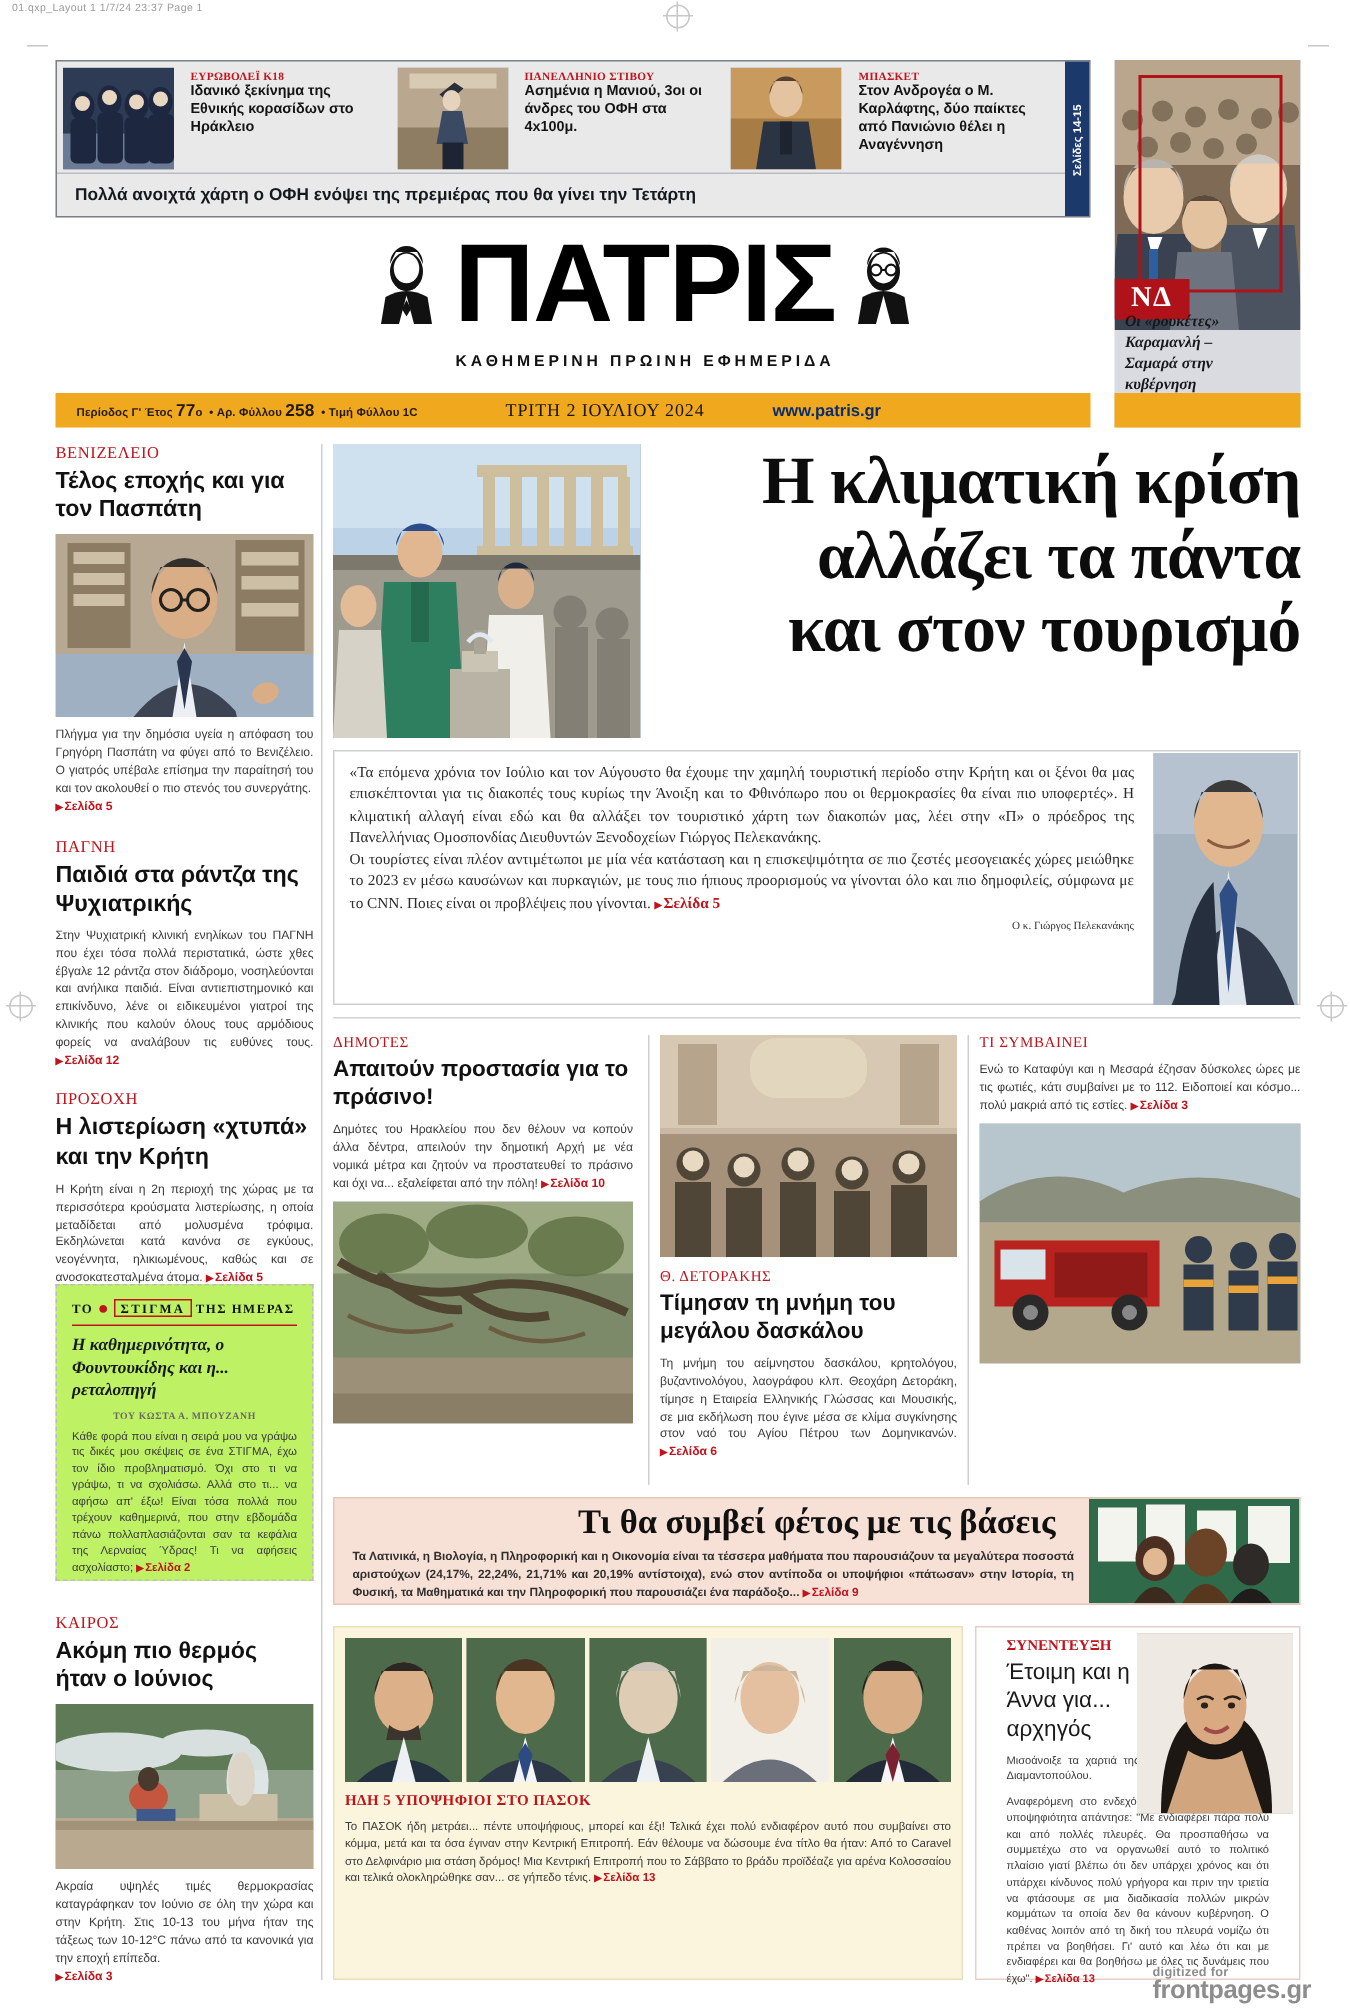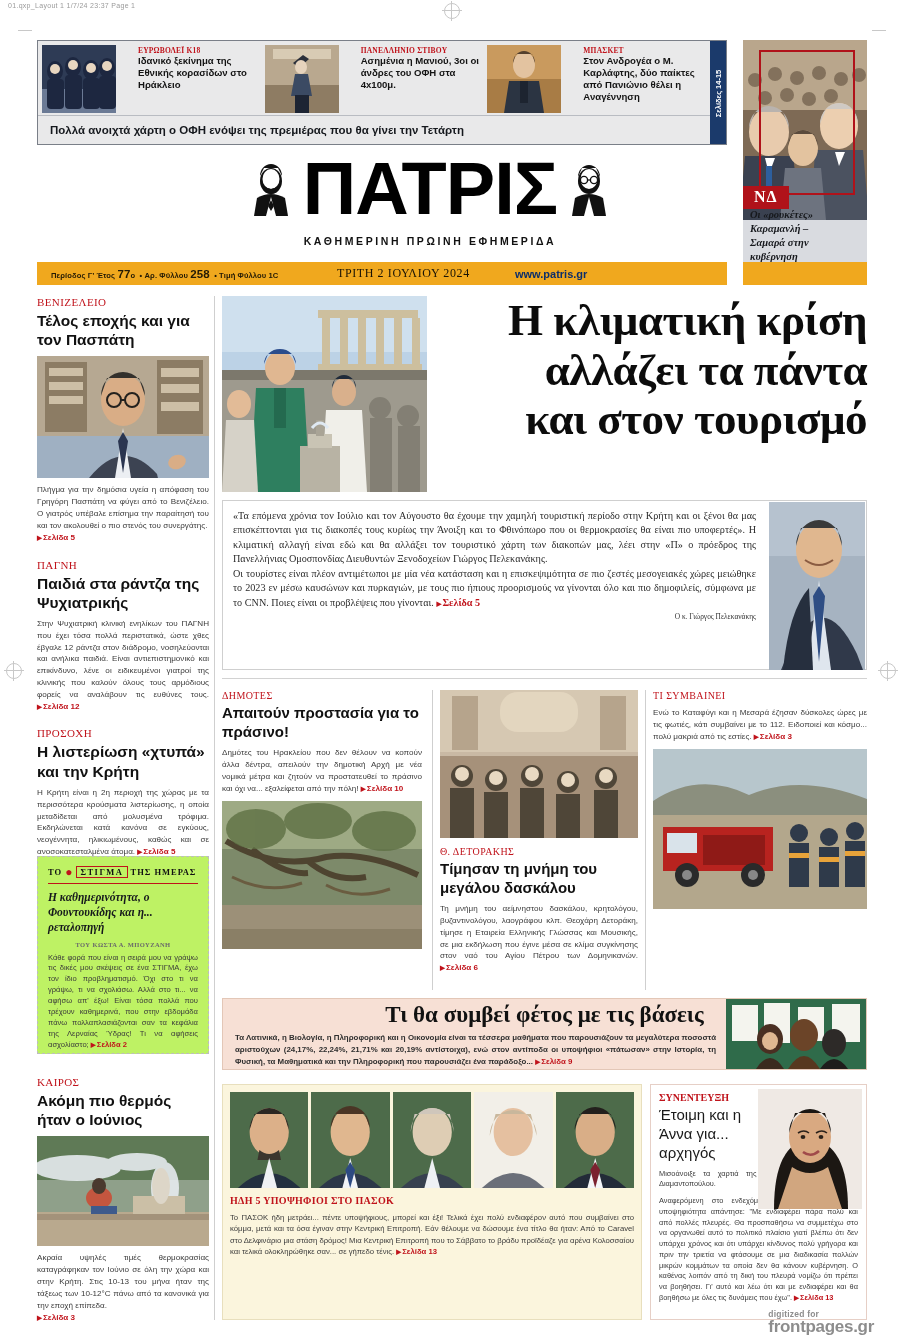--- a/index.html
+++ b/index.html
@@ -17,7 +17,7 @@
   
   .sports-strip{position:absolute;left:37px;top:40px;width:690px;height:105px;border:1px solid #7a7f88;background:#e9e9ea;box-sizing:border-box;}
   .sports-row{display:flex;height:73px;padding:4px 4px 0 4px;box-sizing:border-box;gap:0;}
-  .sp-item{display:flex;gap:22px;flex:1;min-width:0;}
+  .sp-item{display:flex;gap:11px;flex:1;min-width:0;}
   .sp-thumb{width:74px;height:68px;flex:0 0 74px;background:#33405a;position:relative;overflow:hidden;}
   .sp-txt{flex:1;min-width:0;padding-top:1px;}
   .sp-kicker{color:#c0131b;font-size:7.5px;font-weight:bold;font-family:"Liberation Serif",serif;letter-spacing:.2px;line-height:1.2;}

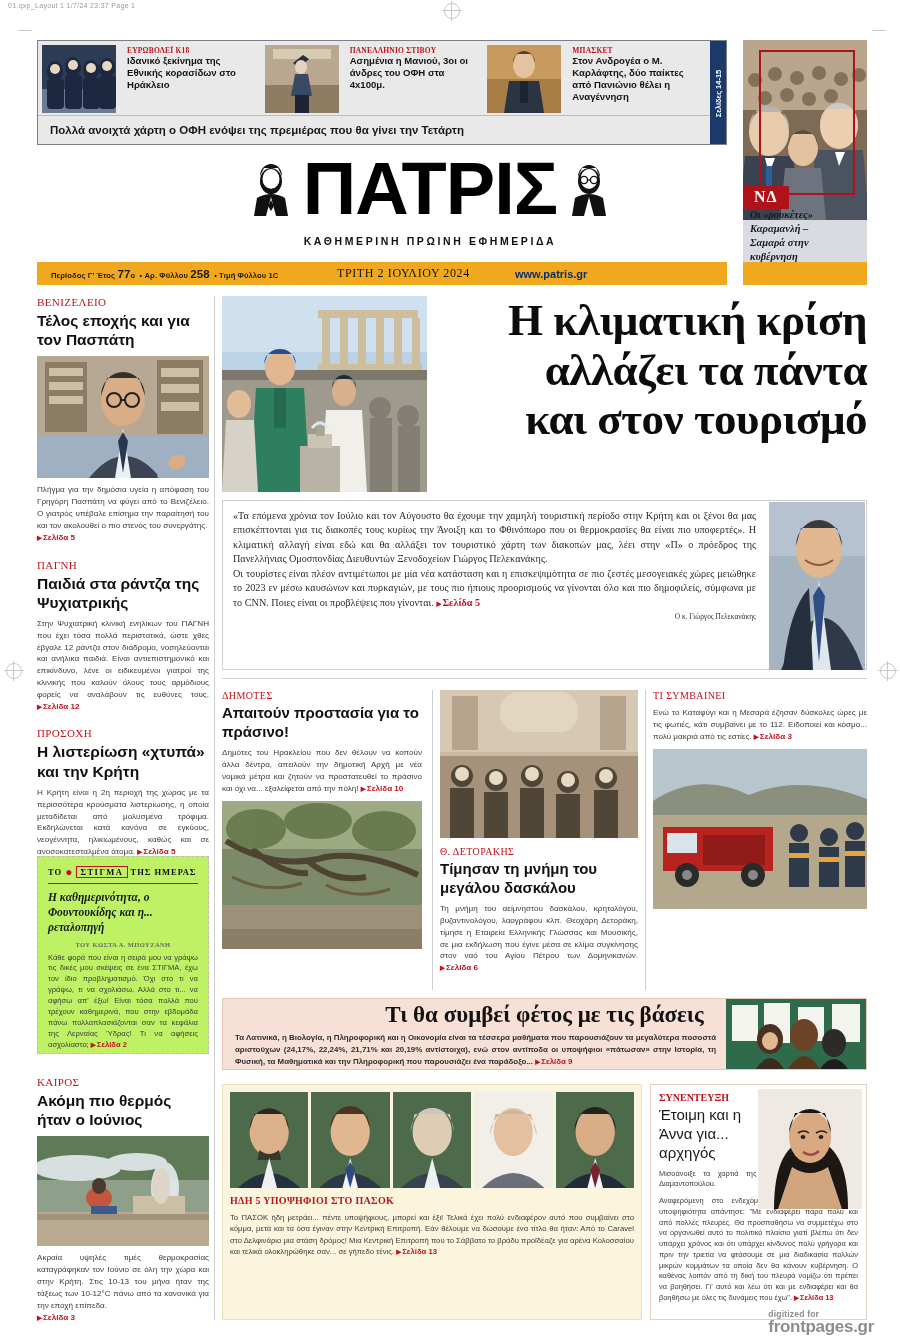--- a/index.html
+++ b/index.html
@@ -33,7 +33,7 @@
   .nd-photo{position:absolute;left:0;top:0;width:124px;height:180px;overflow:hidden;background:#6b5a4a;}
   .nd-frame{position:absolute;left:16px;top:10px;width:96px;height:145px;border:2px solid #b0121a;box-sizing:border-box;}
   .nd-label{position:absolute;left:0;top:146px;background:#b0121a;color:#fff;font-family:"Liberation Serif",serif;font-weight:bold;
-      font-size:16px;padding:2px 11px 3px 11px;letter-spacing:1px;}
+      font-size:19px;padding:2px 11px 3px 11px;letter-spacing:1px;}
   .nd-text{position:absolute;left:0;top:164px;width:104px;padding:4px 7px 0 7px;box-sizing:border-box;
       font-family:"Liberation Serif",serif;font-style:italic;font-weight:bold;font-size:10.5px;line-height:1.32;color:#16181c;}
   .nd-page{position:absolute;right:8px;bottom:10px;color:#b0121a;font-size:8px;font-weight:bold;font-family:"Liberation Sans",sans-serif;}

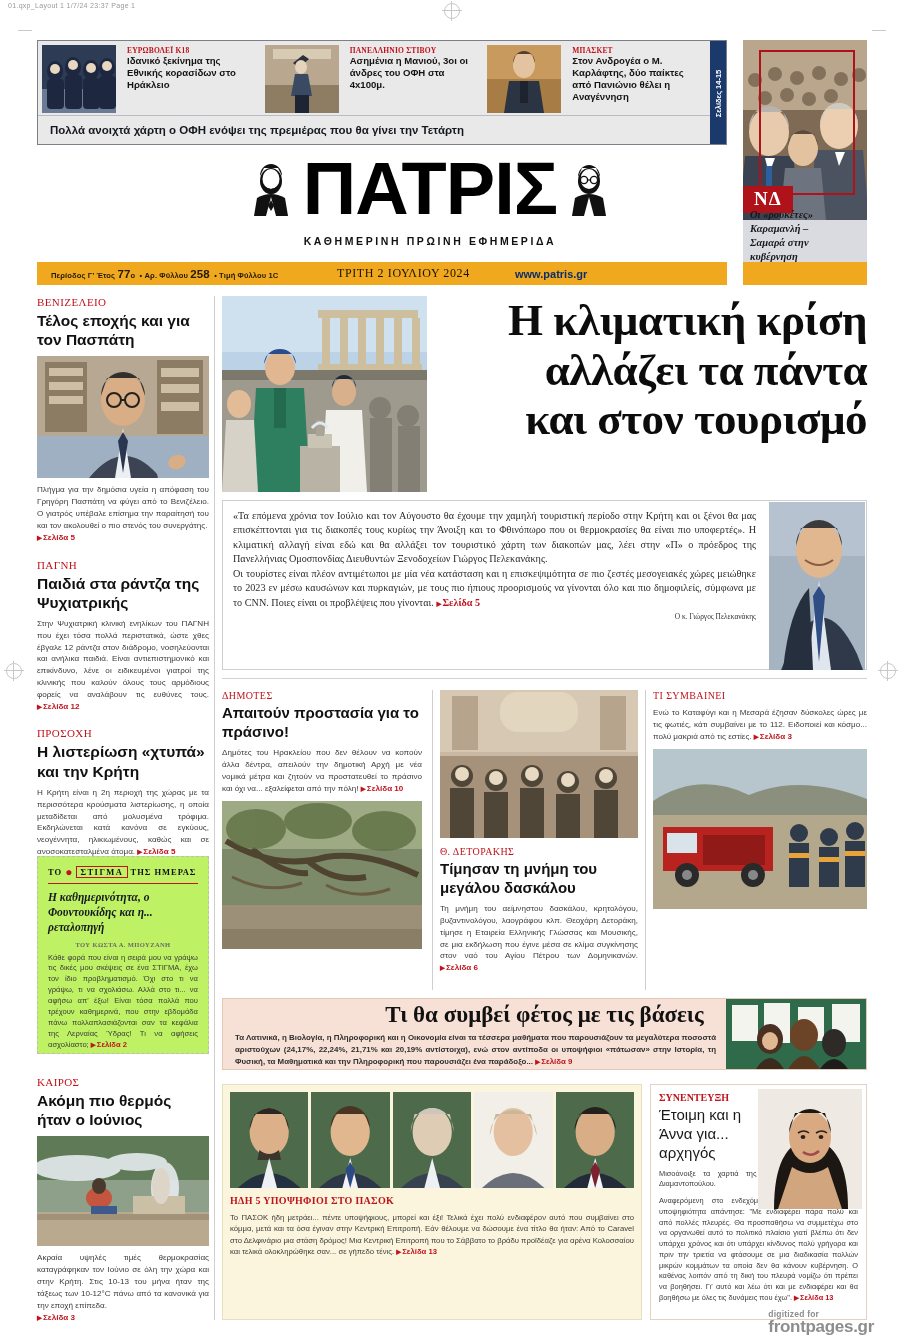--- a/index.html
+++ b/index.html
@@ -108,7 +108,7 @@
   .pasok-body{font-size:7.7px;line-height:1.48;color:#3a3a3a;margin-top:6px;text-align:justify;}
 
   
-  .intv{position:absolute;left:650px;top:1084px;width:217px;height:236px;border:1px solid #e6cfc6;box-sizing:border-box;padding:7px 8px;background:#fff;}
+  .intv{position:absolute;left:650px;top:1084px;width:217px;height:236px;border:1px solid #e6cfc6;box-sizing:border-box;padding:7px 20px;background:#fff;}
   .intv-kicker{color:#c0131b;font-family:"Liberation Serif",serif;font-size:10px;font-weight:bold;}
   .intv-title{font-family:"Liberation Sans",sans-serif;font-weight:normal;font-size:15px;line-height:1.26;margin-top:3px;width:110px;}
   .intv-photo{position:absolute;right:4px;top:4px;width:104px;height:120px;background:#cbb7ad;overflow:hidden;}

